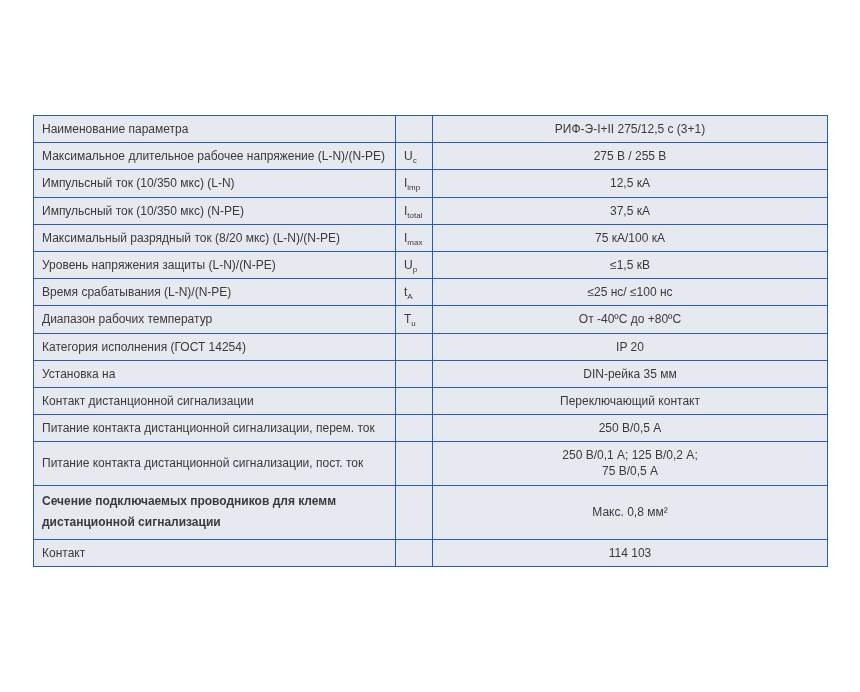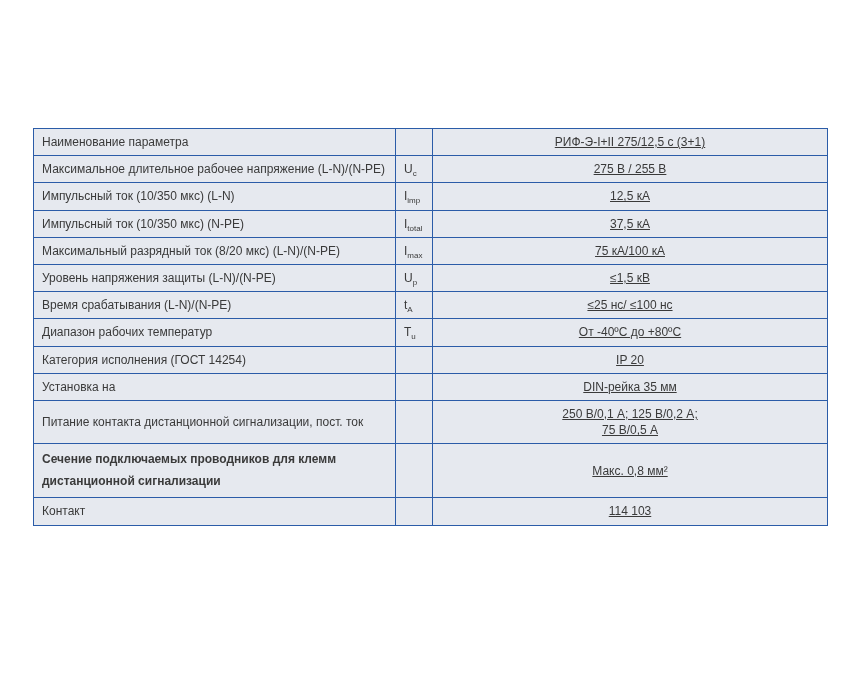--- a/index.html
+++ b/index.html
@@ -21,7 +21,7 @@
   .table-wrap {
     position: absolute;
     left: 33px;
-    top: 128px;
+    top: 115px;
     width: 794px;
   }
   table.spec {

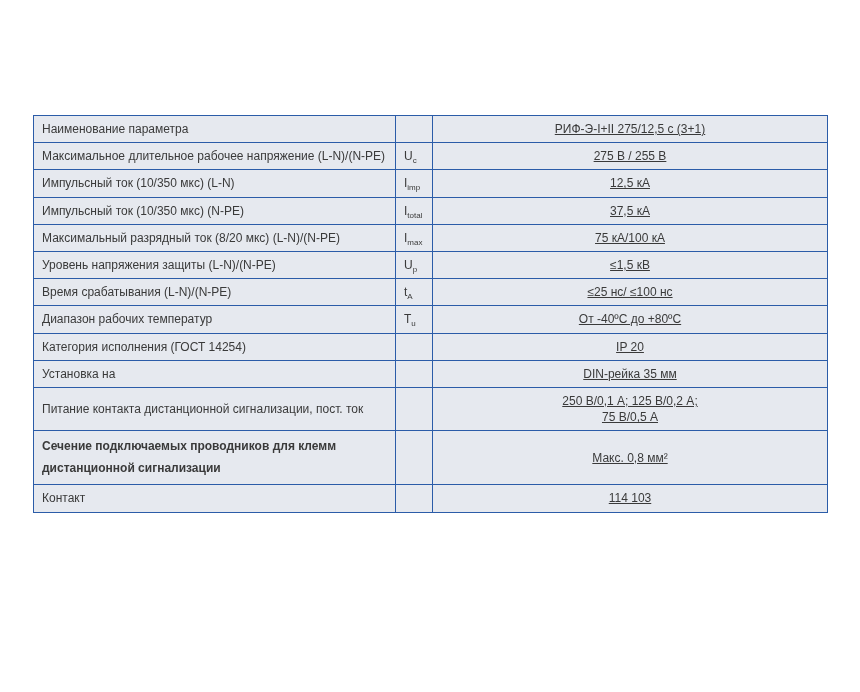--- a/index.html
+++ b/index.html
@@ -48,7 +48,6 @@
   }
   td.val {
     text-align: center;
-    text-decoration: underline;
   }
   td.name.multiline {
     line-height: 1.8;

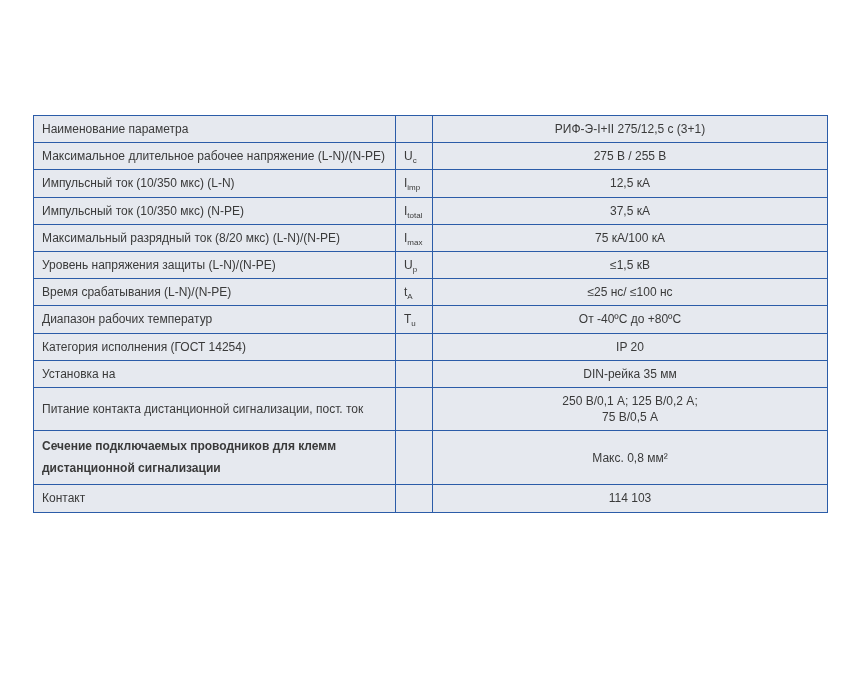--- a/index.html
+++ b/index.html
@@ -135,6 +135,11 @@
         </tr>
 
 
+        <tr>
+          <td class="name">Контакт дистанционной сигнализации</td>
+          <td class="sym"><span></span><sub></sub></td>
+          <td class="val">Переключающий контакт</td>
+        </tr>
 
 
         <tr>

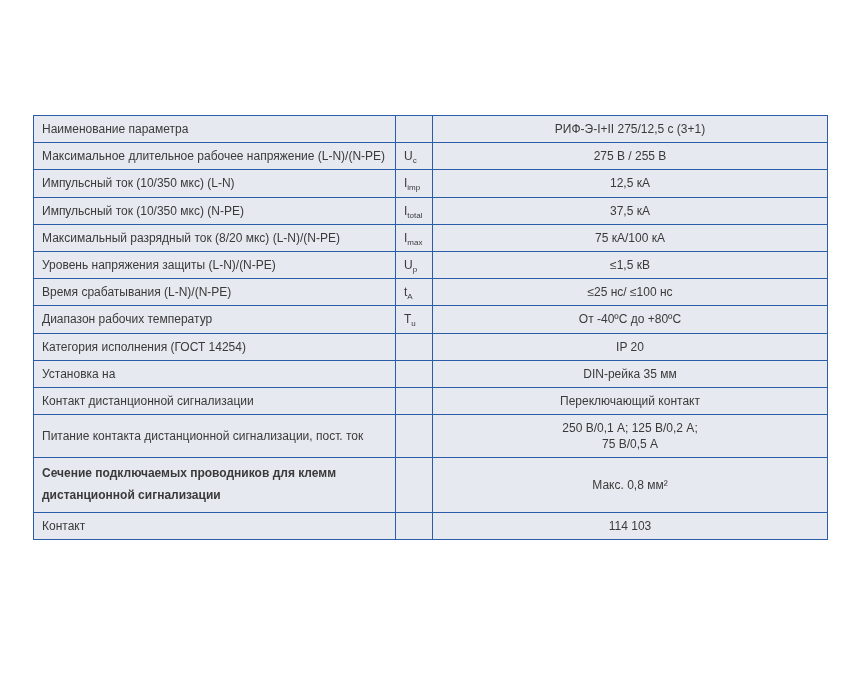--- a/index.html
+++ b/index.html
@@ -141,6 +141,11 @@
           <td class="val">Переключающий контакт</td>
         </tr>
 
+        <tr>
+          <td class="name">Питание контакта дистанционной сигнализации, перем. ток</td>
+          <td class="sym"><span></span><sub></sub></td>
+          <td class="val">250 В/0,5 А</td>
+        </tr>
 
         <tr>
           <td class="name">Питание контакта дистанционной сигнализации, пост. ток</td>

